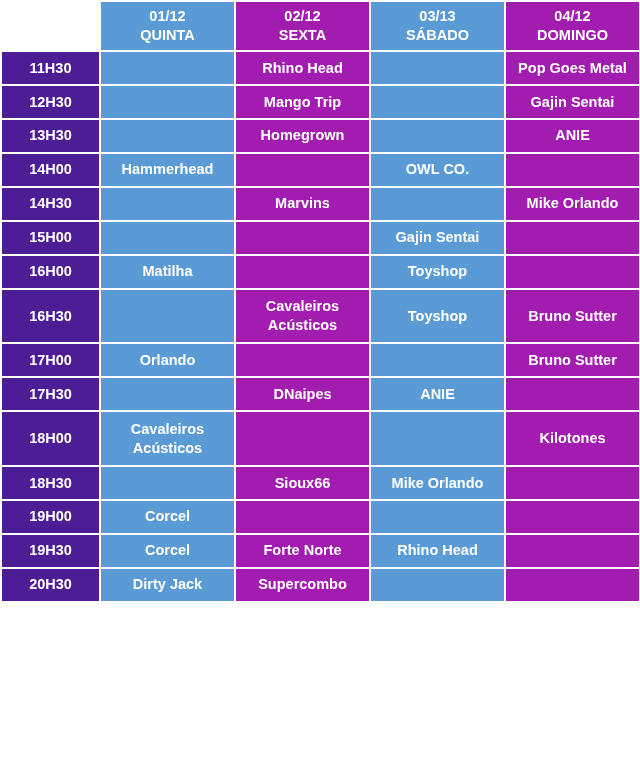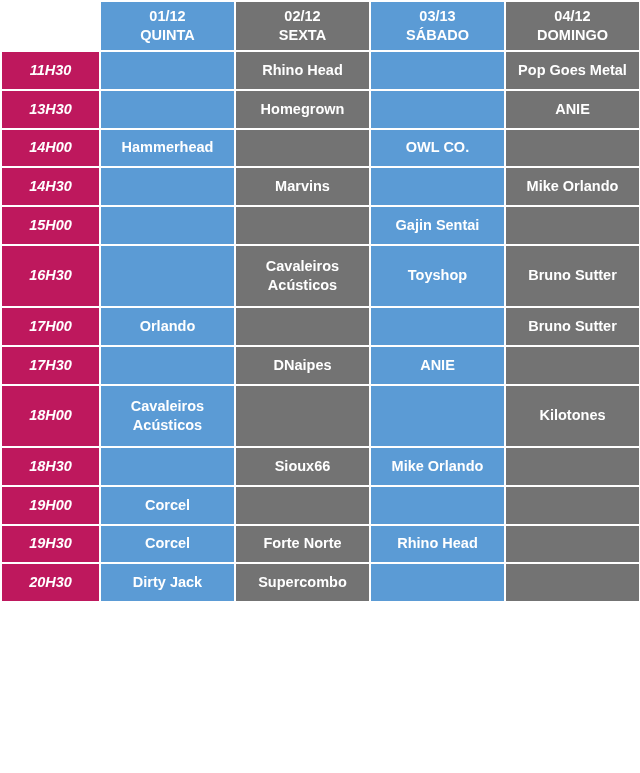--- a/index.html
+++ b/index.html
@@ -47,7 +47,7 @@
   .hdr .dayname { display: block; }
   
   .blue   { background: #5b9bd5; }
-  .salmon { background: #737373; }
+  .salmon { background: #a21caf; }
   .timecell {
     background: #be185d;
     color: #ffffff;

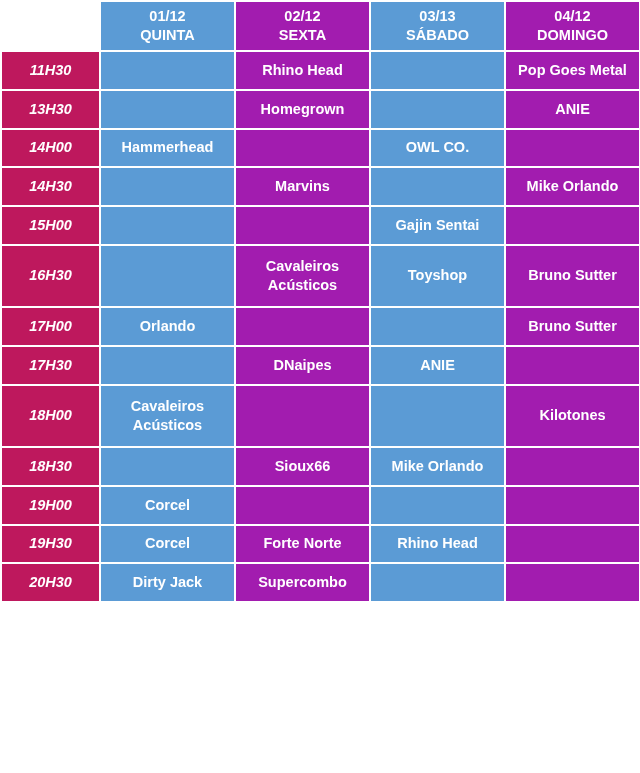--- a/index.html
+++ b/index.html
@@ -49,10 +49,9 @@
   .blue   { background: #5b9bd5; }
   .salmon { background: #a21caf; }
   .timecell {
-    background: #be185d;
+    background: #4c1d95;
     color: #ffffff;
     font-size: 15px;
-    font-style: italic;
   }
 </style>
 </head>

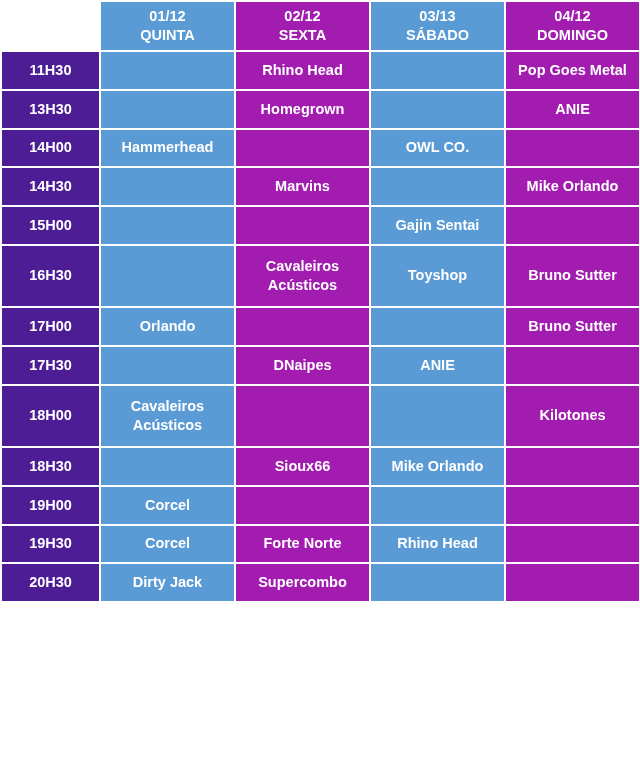--- a/index.html
+++ b/index.html
@@ -114,6 +114,23 @@
       </tr>
       <tr>
         <td class="timecell">
+          <span class="cell-inner">12H30</span>
+        </td>
+        <td class="blue">
+          <span class="cell-inner"></span>
+        </td>
+        <td class="salmon">
+          <span class="cell-inner">Mango Trip</span>
+        </td>
+        <td class="blue">
+          <span class="cell-inner"></span>
+        </td>
+        <td class="salmon">
+          <span class="cell-inner">Gajin Sentai</span>
+        </td>
+      </tr>
+      <tr>
+        <td class="timecell">
           <span class="cell-inner">13H30</span>
         </td>
         <td class="blue">

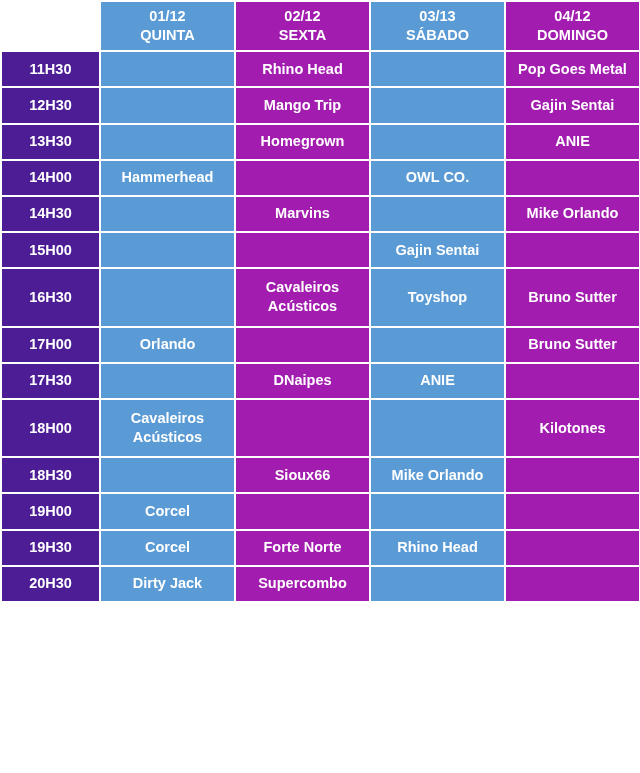--- a/index.html
+++ b/index.html
@@ -199,6 +199,23 @@
       </tr>
       <tr>
         <td class="timecell">
+          <span class="cell-inner">16H00</span>
+        </td>
+        <td class="blue">
+          <span class="cell-inner">Matilha</span>
+        </td>
+        <td class="salmon">
+          <span class="cell-inner"></span>
+        </td>
+        <td class="blue">
+          <span class="cell-inner">Toyshop</span>
+        </td>
+        <td class="salmon">
+          <span class="cell-inner"></span>
+        </td>
+      </tr>
+      <tr>
+        <td class="timecell">
           <span class="cell-inner">16H30</span>
         </td>
         <td class="blue">

